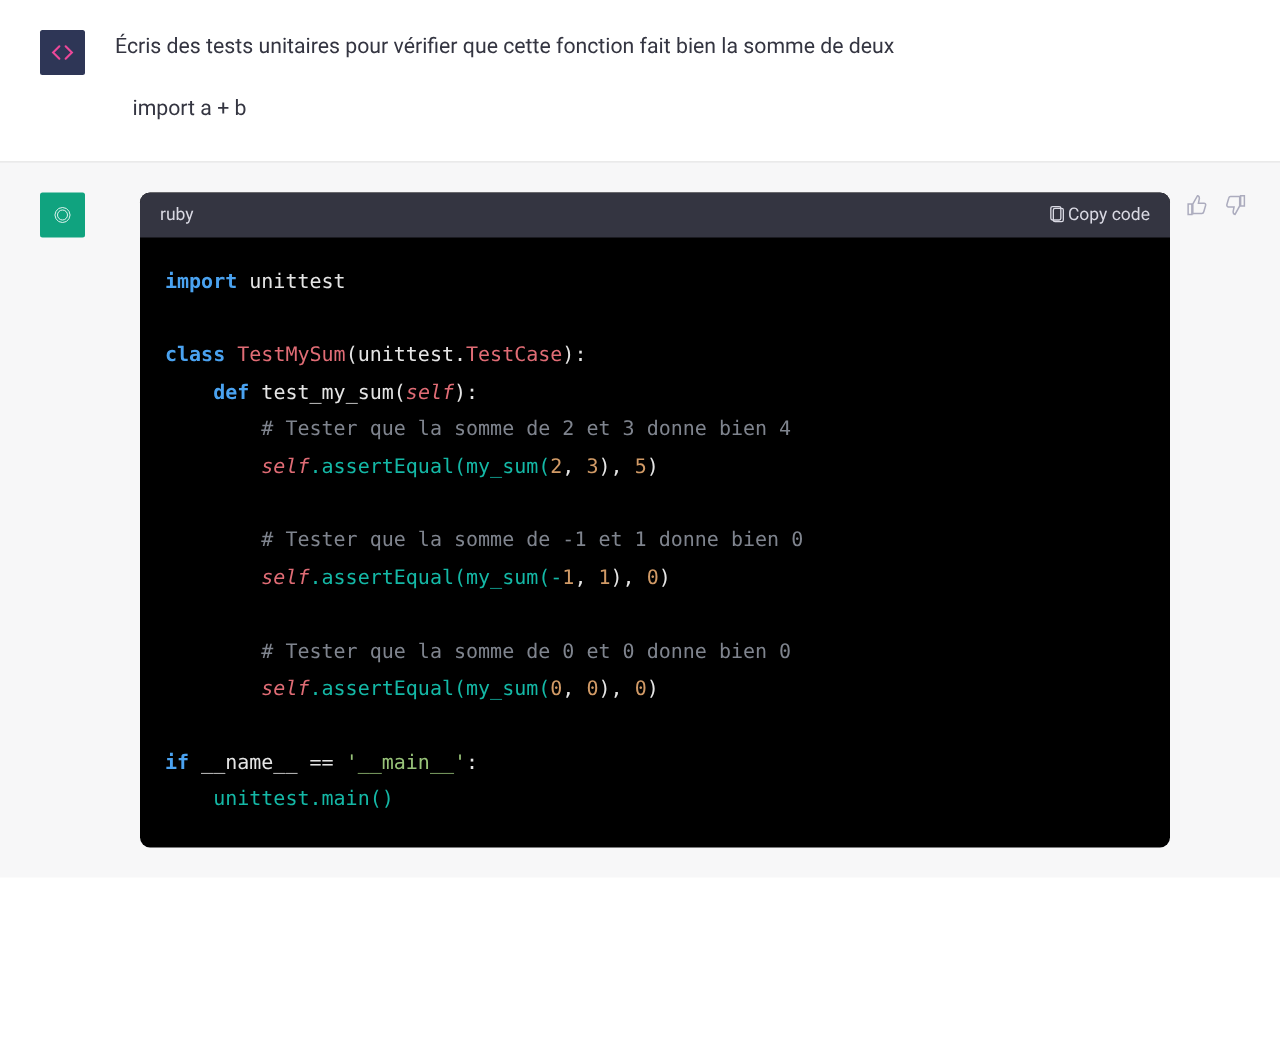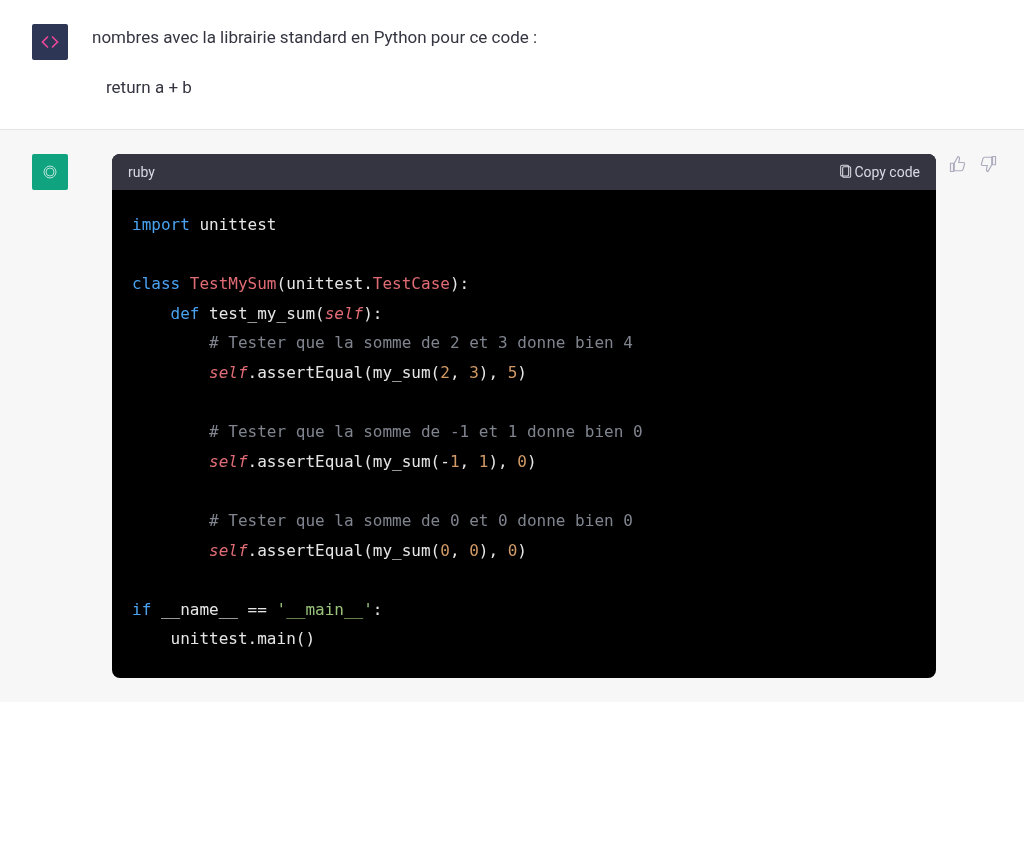--- a/index.html
+++ b/index.html
@@ -109,6 +109,7 @@
     </svg>
   </div>
   <div class="msg-body">
+    <p>Écris des tests unitaires pour vérifier que cette fonction fait bien la somme de deux</p>
     <p>nombres avec la librairie standard en Python pour ce code :</p>
     <div class="blank-line"></div>
     <p class="indent-line">return a + b</p>

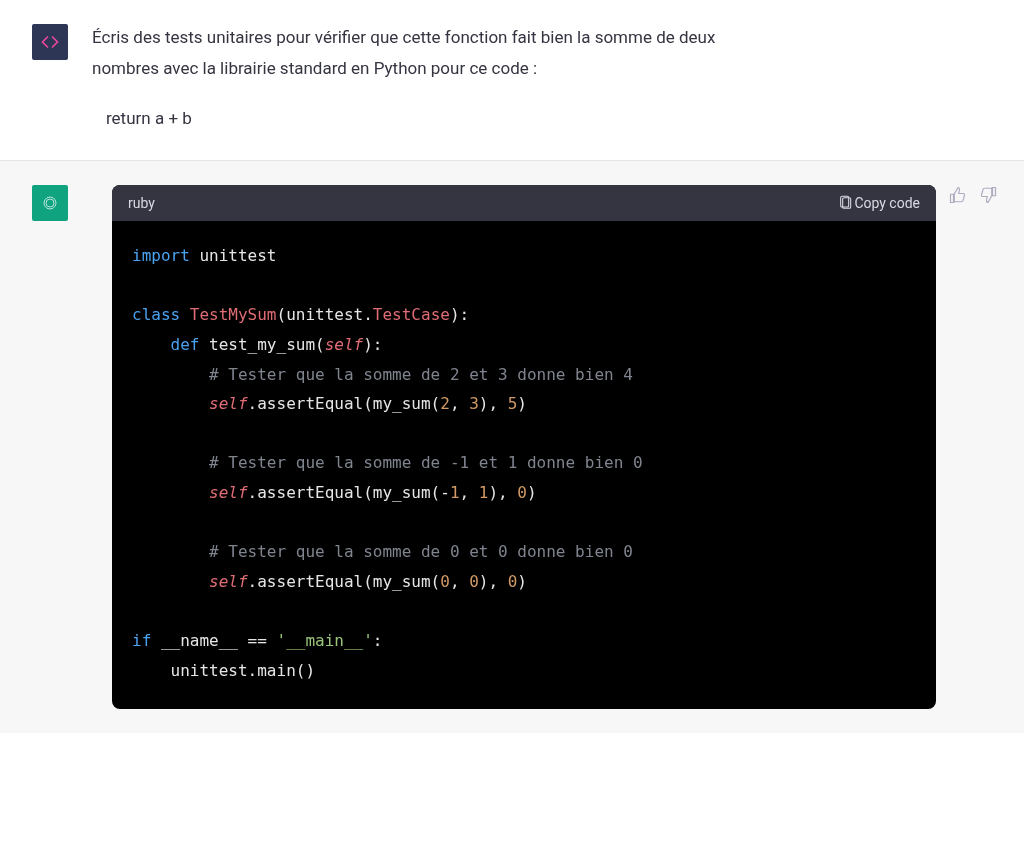--- a/index.html
+++ b/index.html
@@ -110,7 +110,6 @@
   </div>
   <div class="msg-body">
     <p>Écris des tests unitaires pour vérifier que cette fonction fait bien la somme de deux</p>
-    <p>nombres avec la librairie standard en Python pour ce code :</p>
     <div class="blank-line"></div>
     <p class="indent-line">return a + b</p>
   </div>

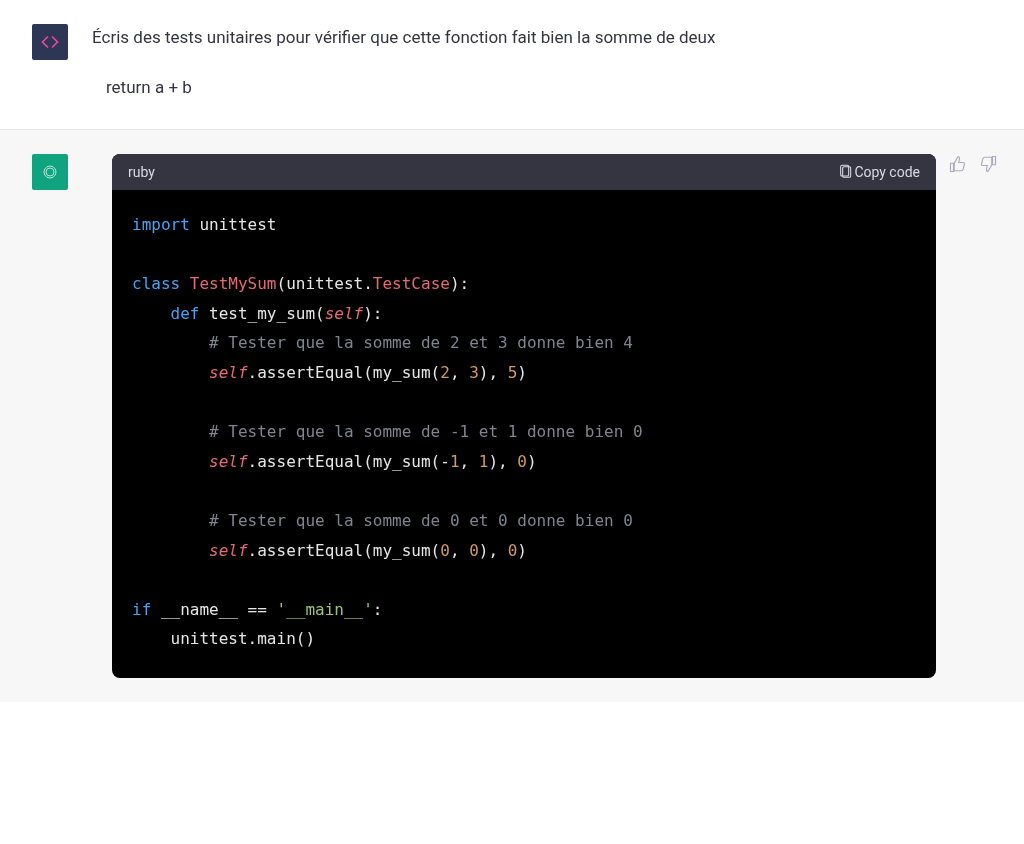--- a/index.html
+++ b/index.html
@@ -111,7 +111,7 @@
   <div class="msg-body">
     <p>Écris des tests unitaires pour vérifier que cette fonction fait bien la somme de deux</p>
     <div class="blank-line"></div>
-    <p class="indent-line">return a + b</p>
+    <p class="indent-line">import a + b</p>
   </div>
 </div>
 

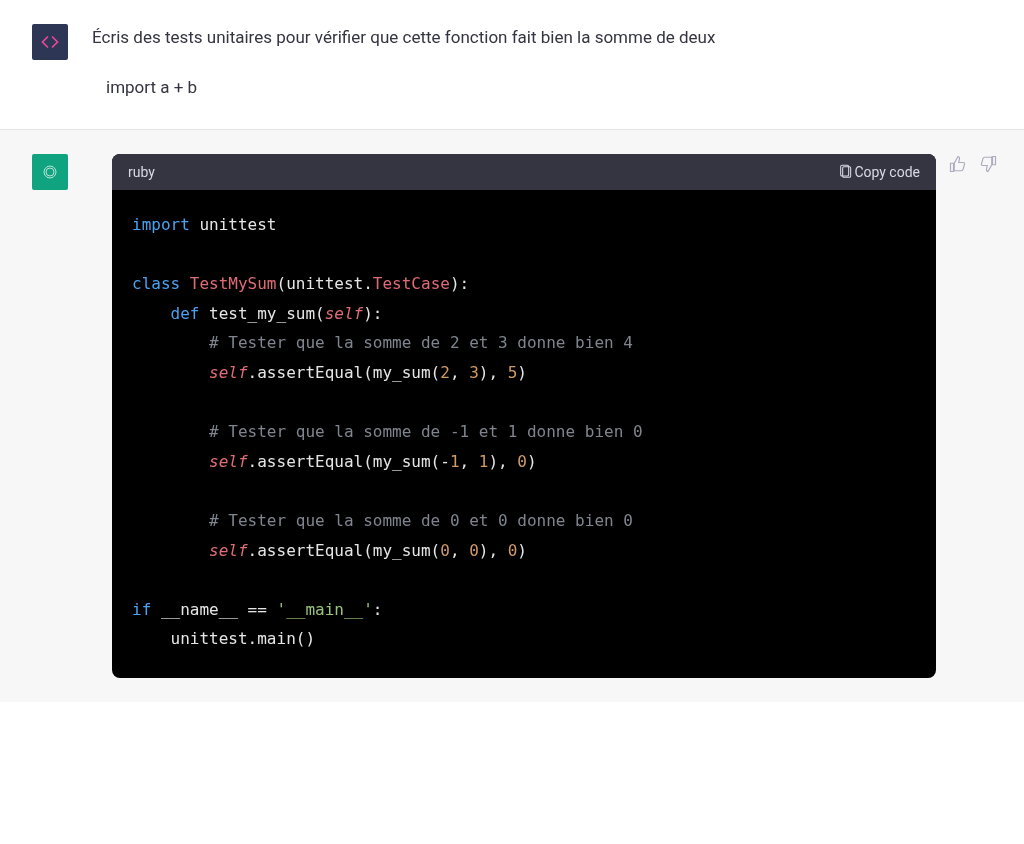--- a/index.html
+++ b/index.html
@@ -88,7 +88,7 @@
     color: #e5e5e5;
     white-space: pre;
   }
-  .tok-key { color: #4aa2f0; }
+  .tok-key { color: #4aa2f0; font-weight: bold; }
   .tok-cls { color: #e06c75; text-align: center; }
   .tok-fn  { color: #e5e5e5; text-align: center; }
   .tok-self{ color: #e06c75; font-style: italic; }

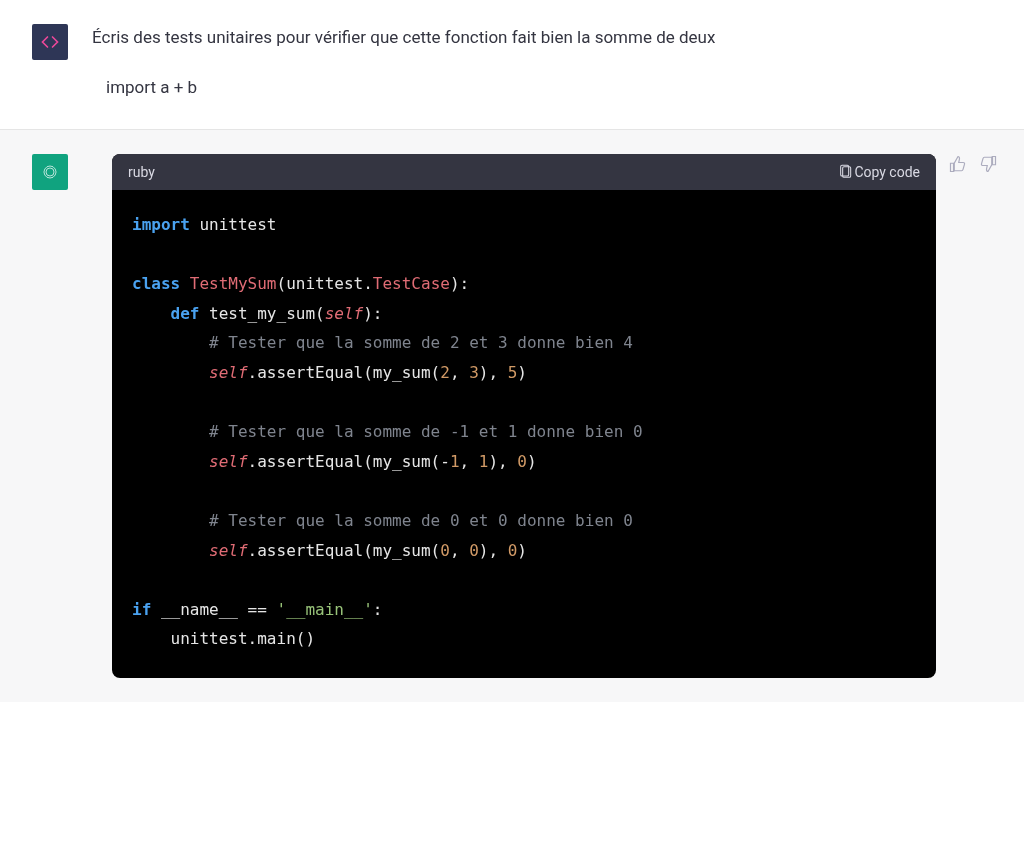--- a/index.html
+++ b/index.html
@@ -96,7 +96,7 @@
   .tok-cmt { color: #7f848e; }
   .tok-str { color: #98c379; }
   .tok-pln { color: #e5e5e5; }
-  .tok-call{ color: #e5e5e5; }
+  .tok-call{ color: #14b8a6; }
 </style>
 </head>
 <body>

